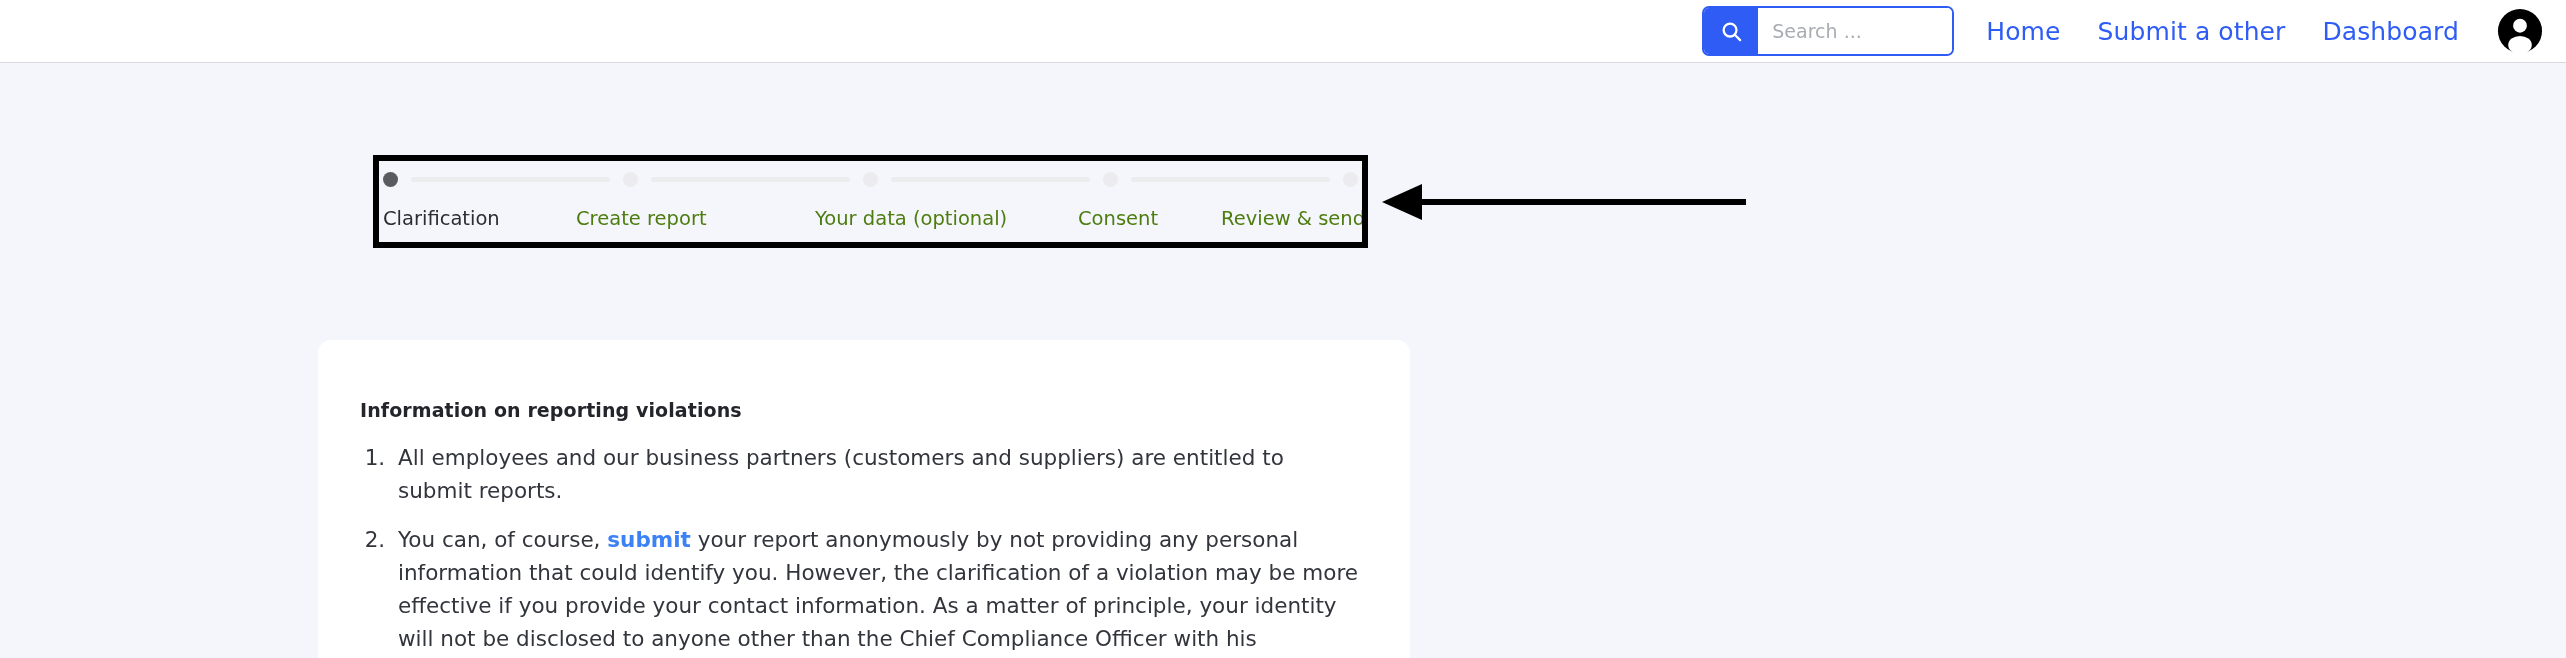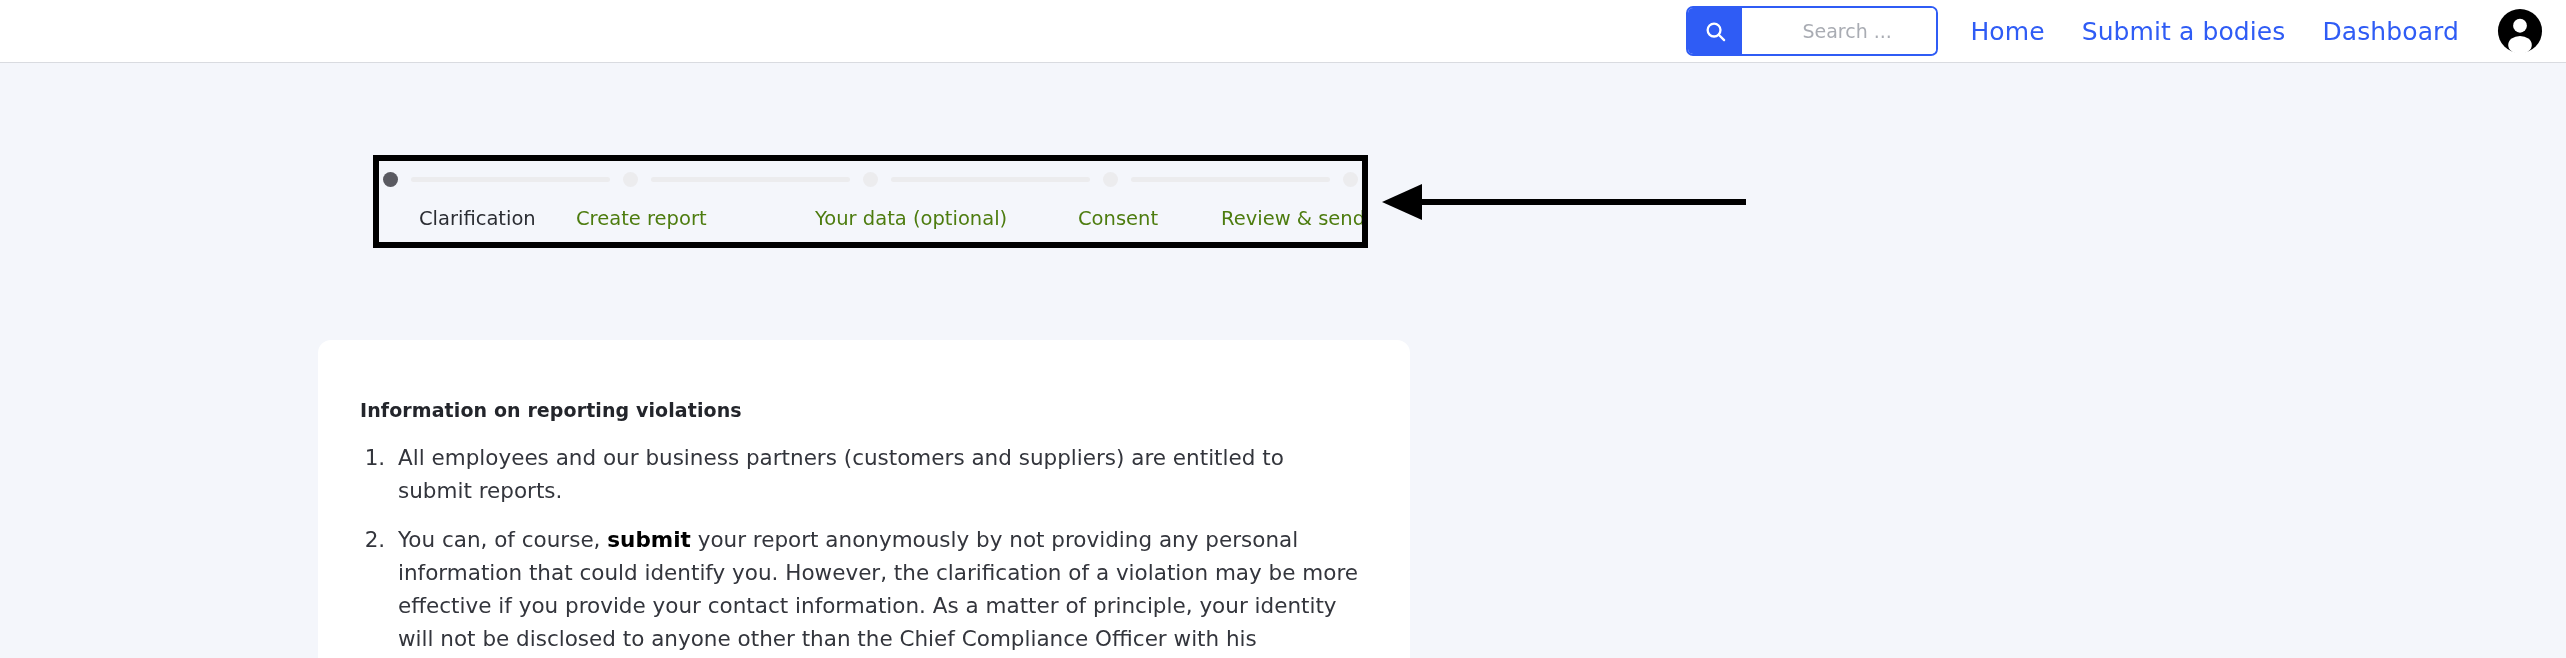--- a/index.html
+++ b/index.html
@@ -43,7 +43,6 @@
     overflow: hidden;
     background: #ffffff;
     box-sizing: border-box;
-    gap: 46px;
   }
   .search-btn {
     width: 54px;

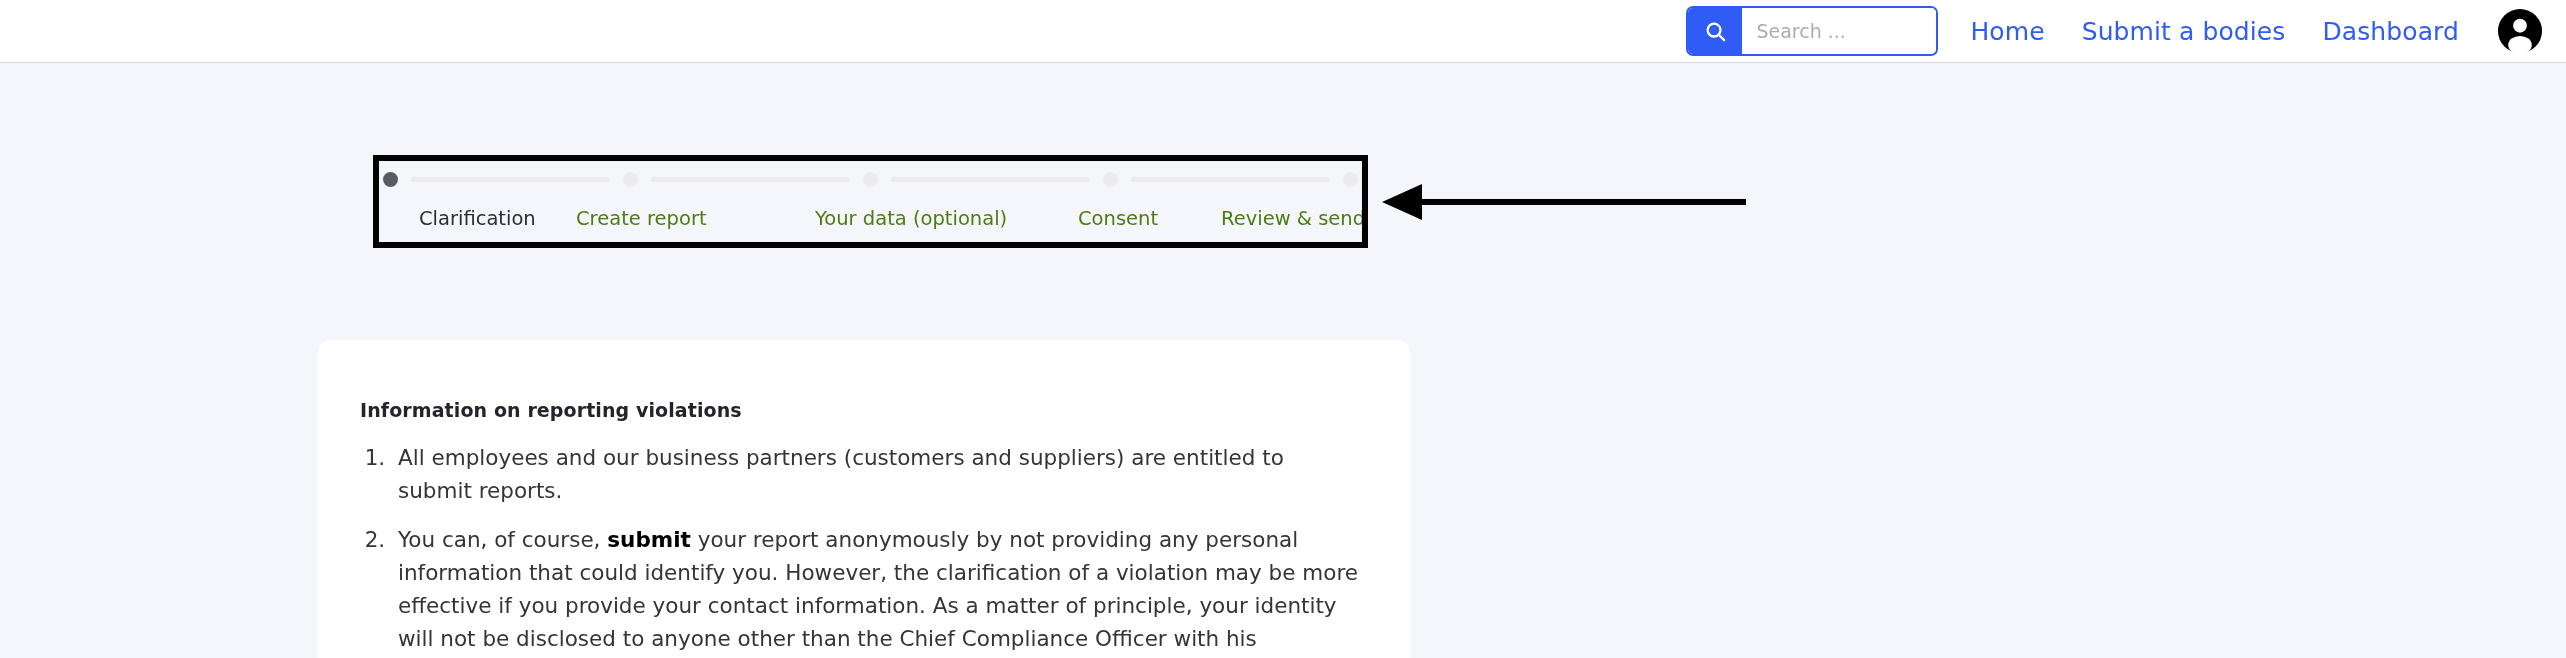--- a/index.html
+++ b/index.html
@@ -221,7 +221,7 @@
 
     <nav class="nav">
       <a href="#">Home</a>
-      <a href="#">Submit a bodies</a>
+      <a href="#">Submit a other</a>
       <a href="#">Dashboard</a>
     </nav>
 

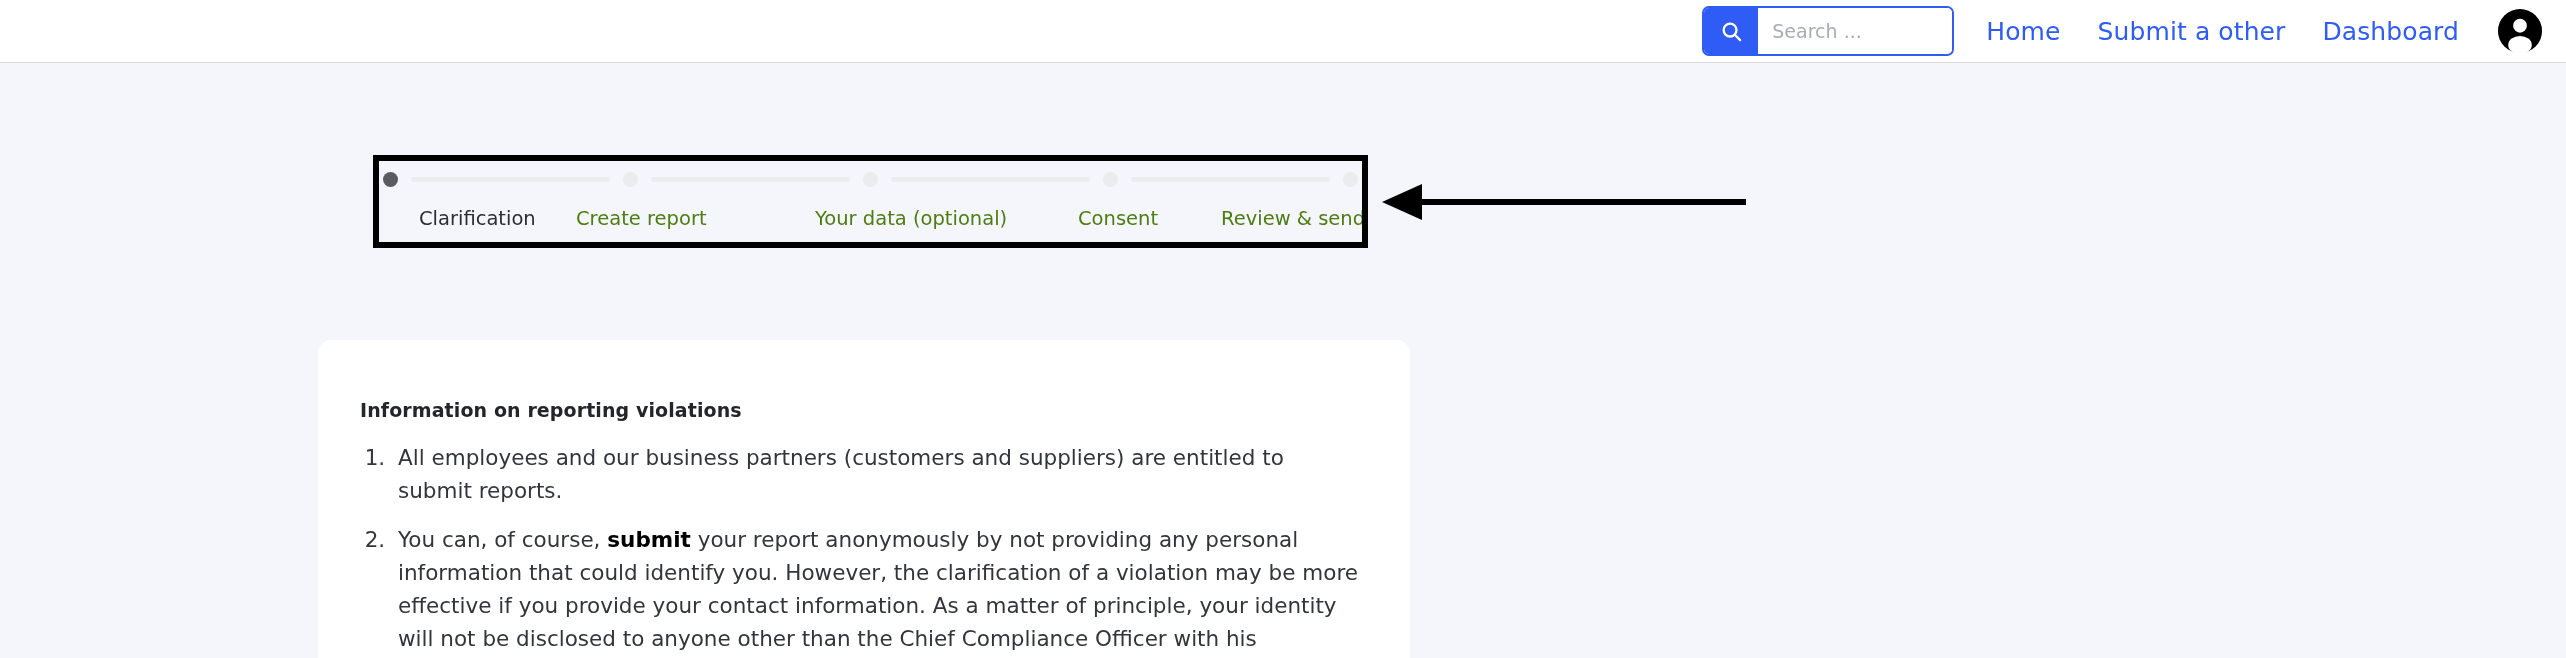--- a/index.html
+++ b/index.html
@@ -258,7 +258,7 @@
   </div>
 
   <div class="stepper-labels">
-    <span class="step-label active" style="left:0px;margin-left:36px;">Clarification</span>
+    <span class="step-label active" style="left:0px;">Clarification</span>
     <span class="step-label" style="left:193px;">Create report</span>
     <span class="step-label" style="left:432px;">Your data (optional)</span>
     <span class="step-label" style="left:667px;margin-left:28px;">Consent</span>

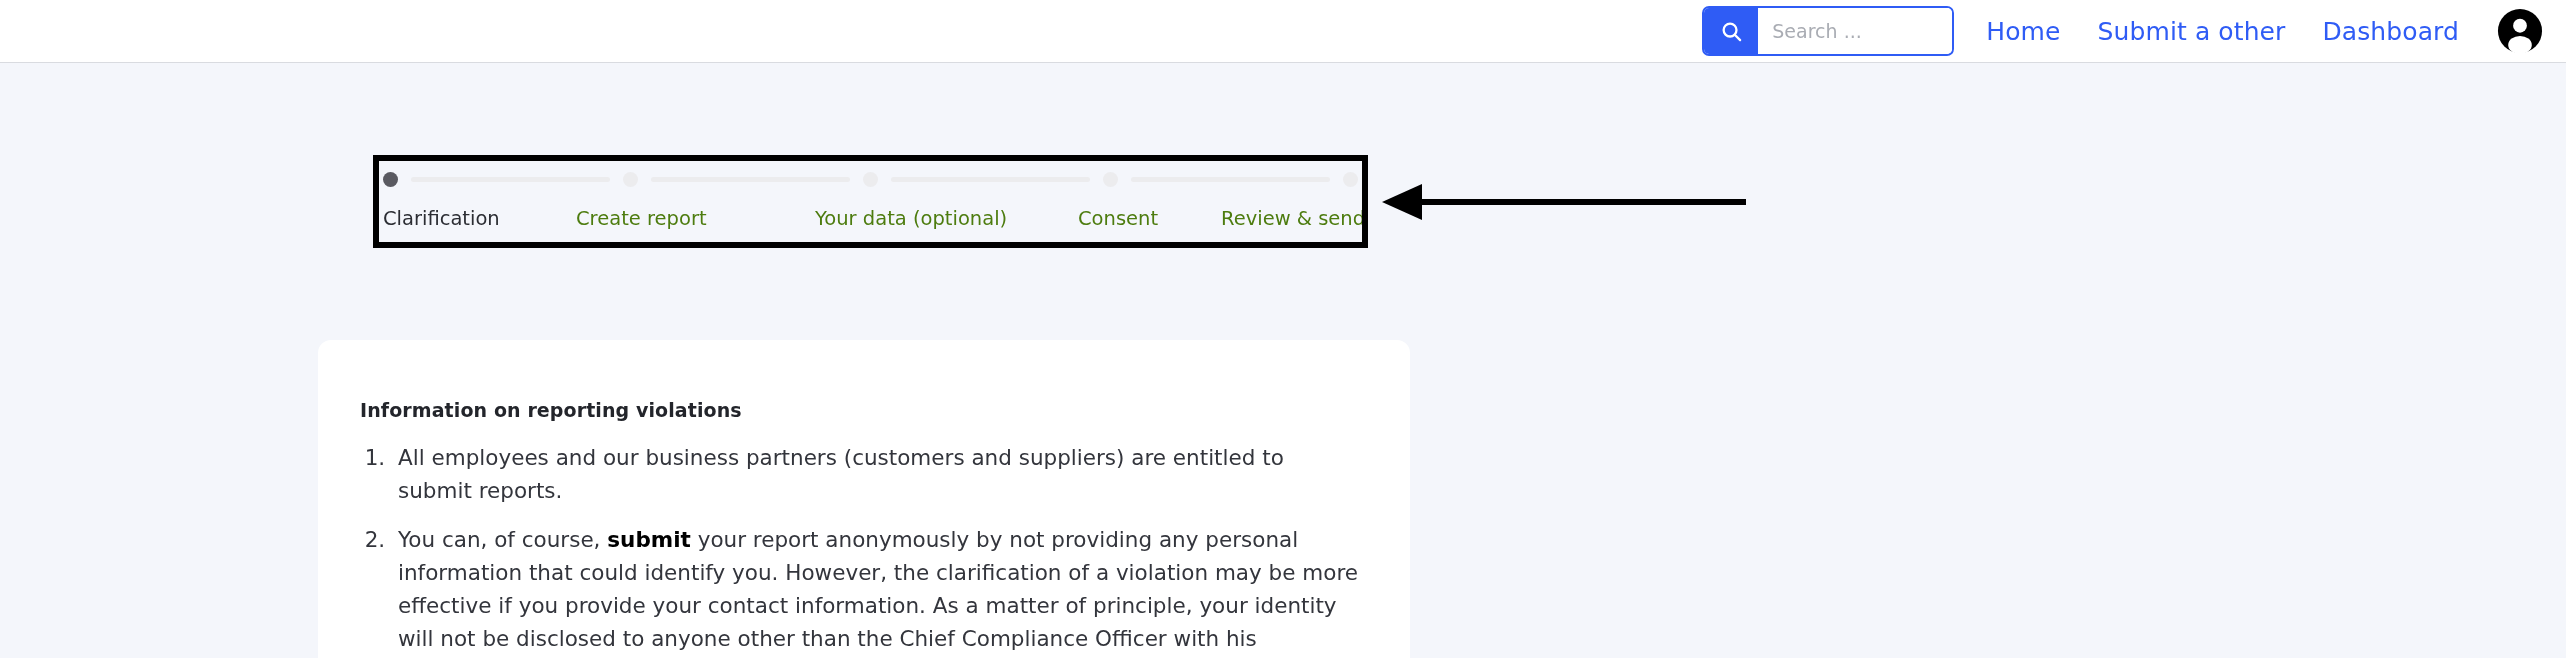--- a/index.html
+++ b/index.html
@@ -200,7 +200,7 @@
   }
   .card-list li b {
     font-weight: bold;
-    color: #000000;
+    color: #3b82f6;
   }
 </style>
 </head>

